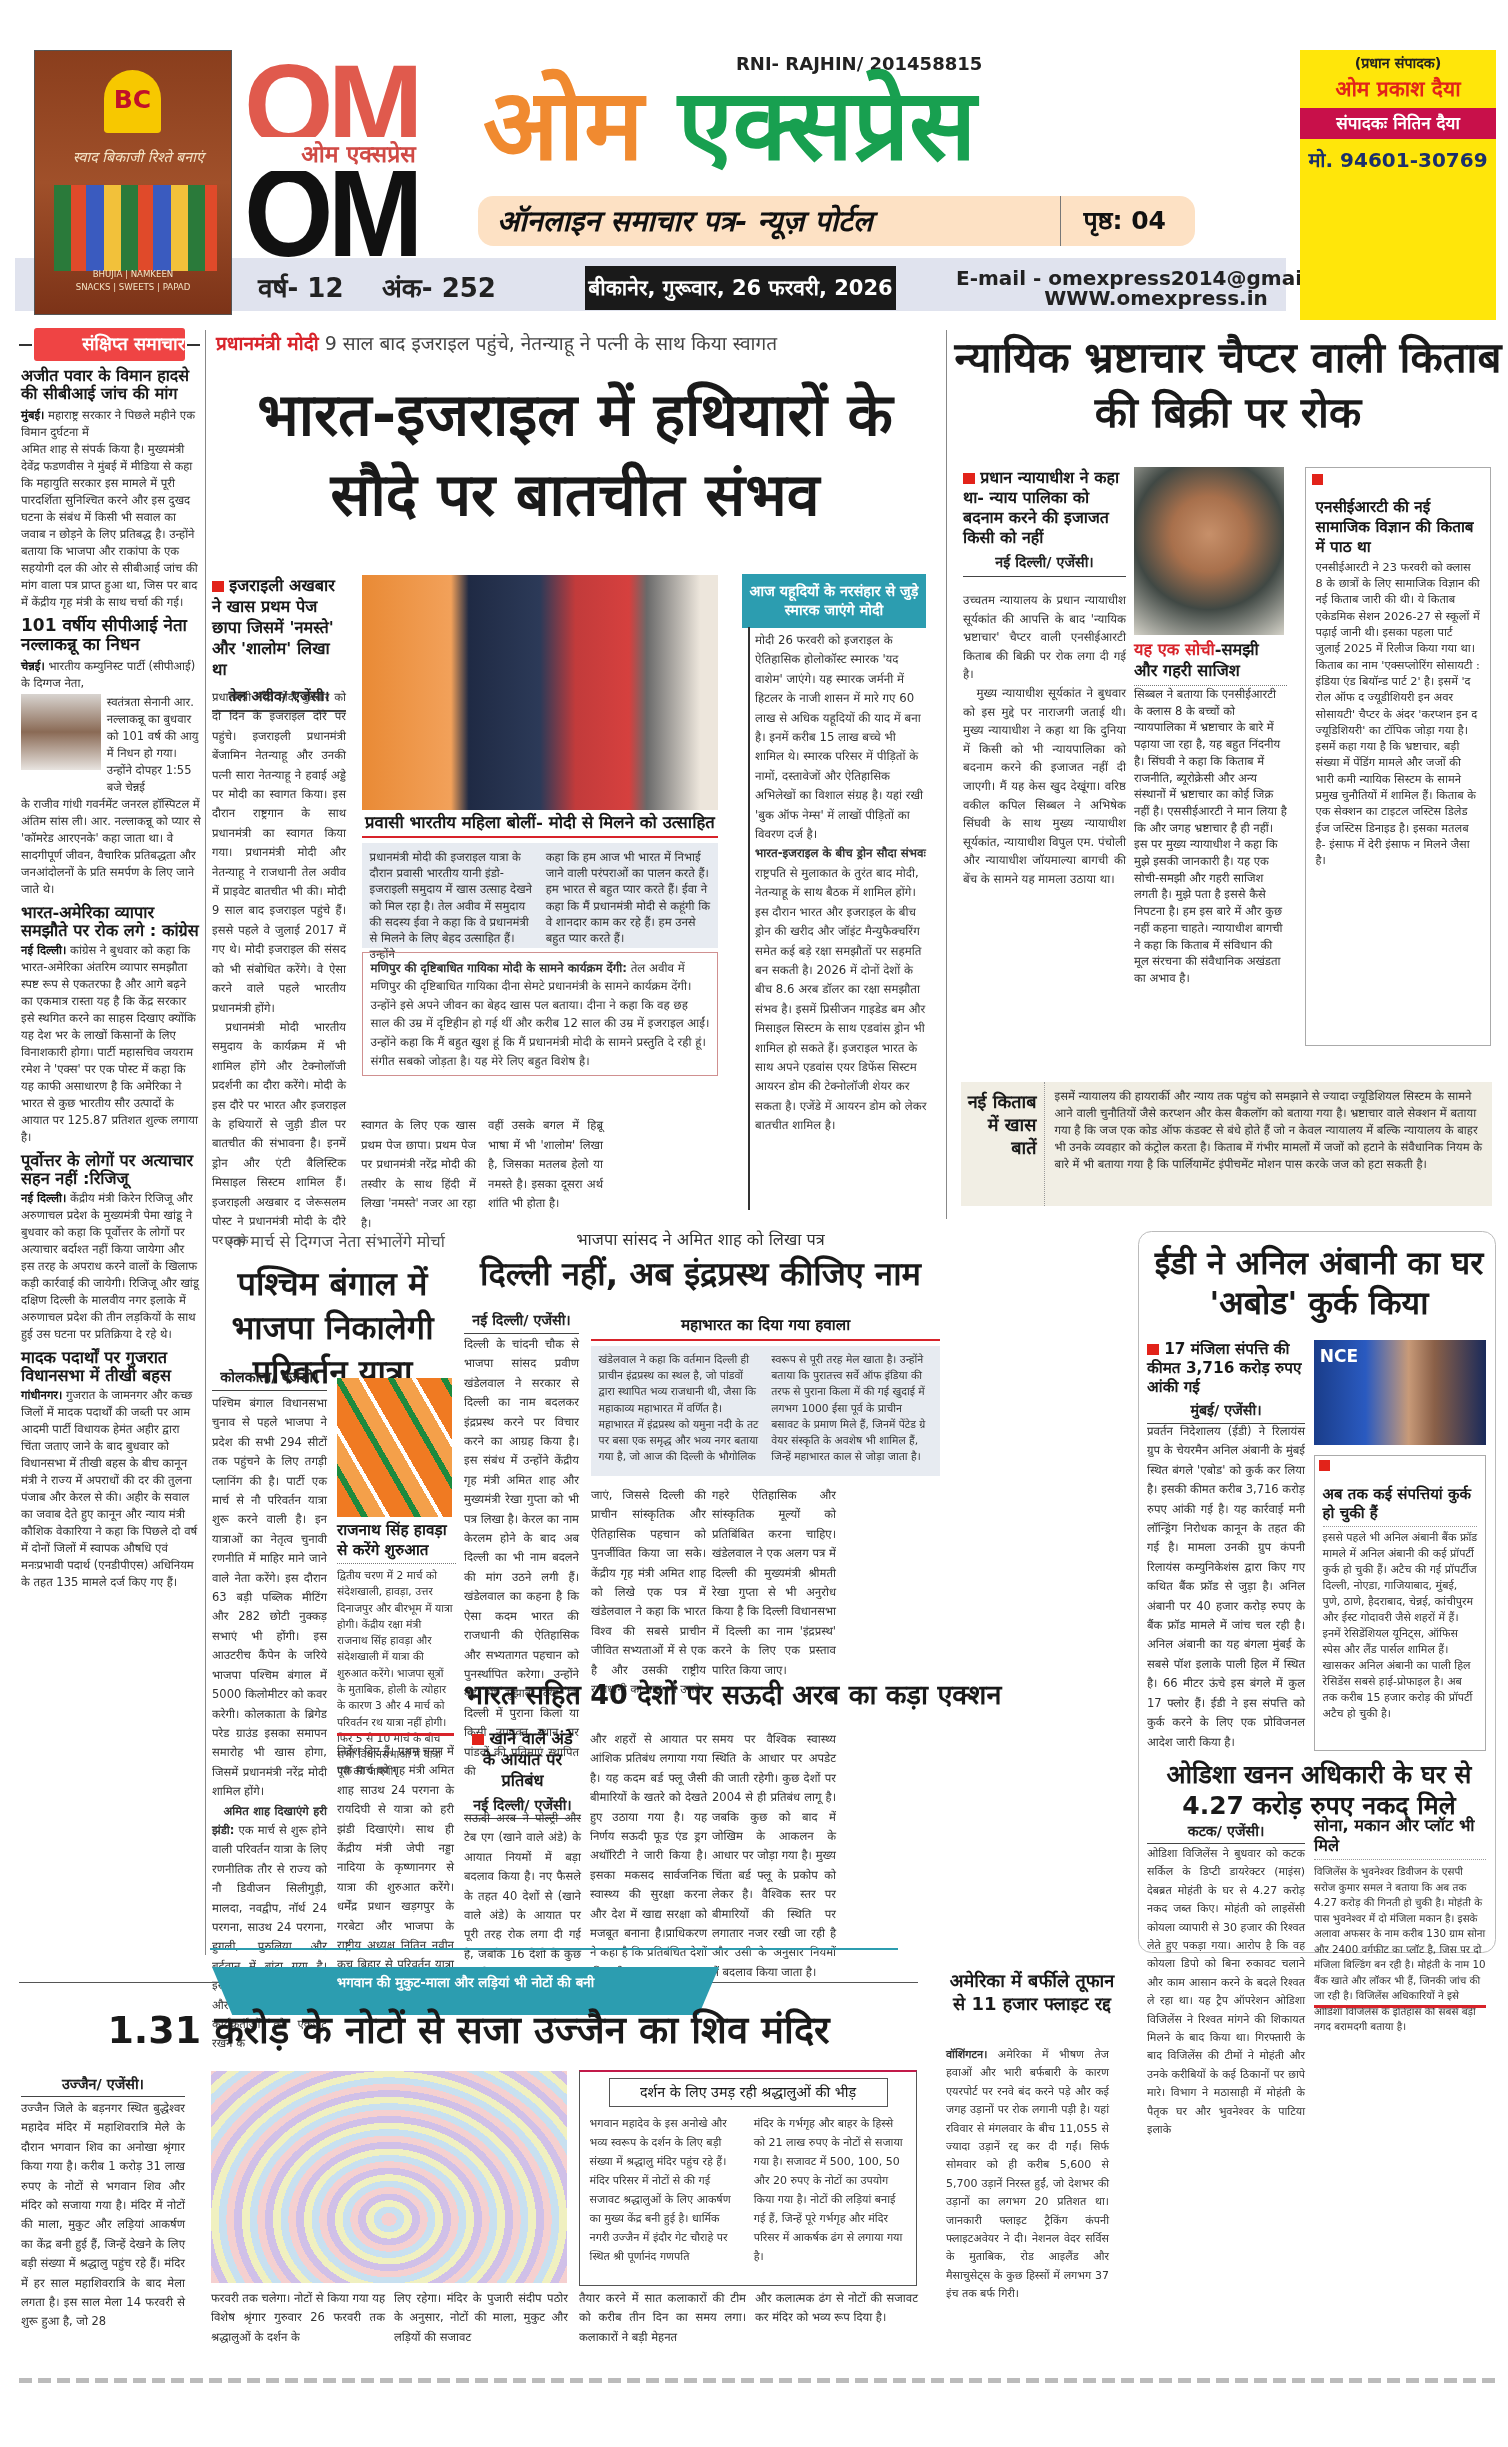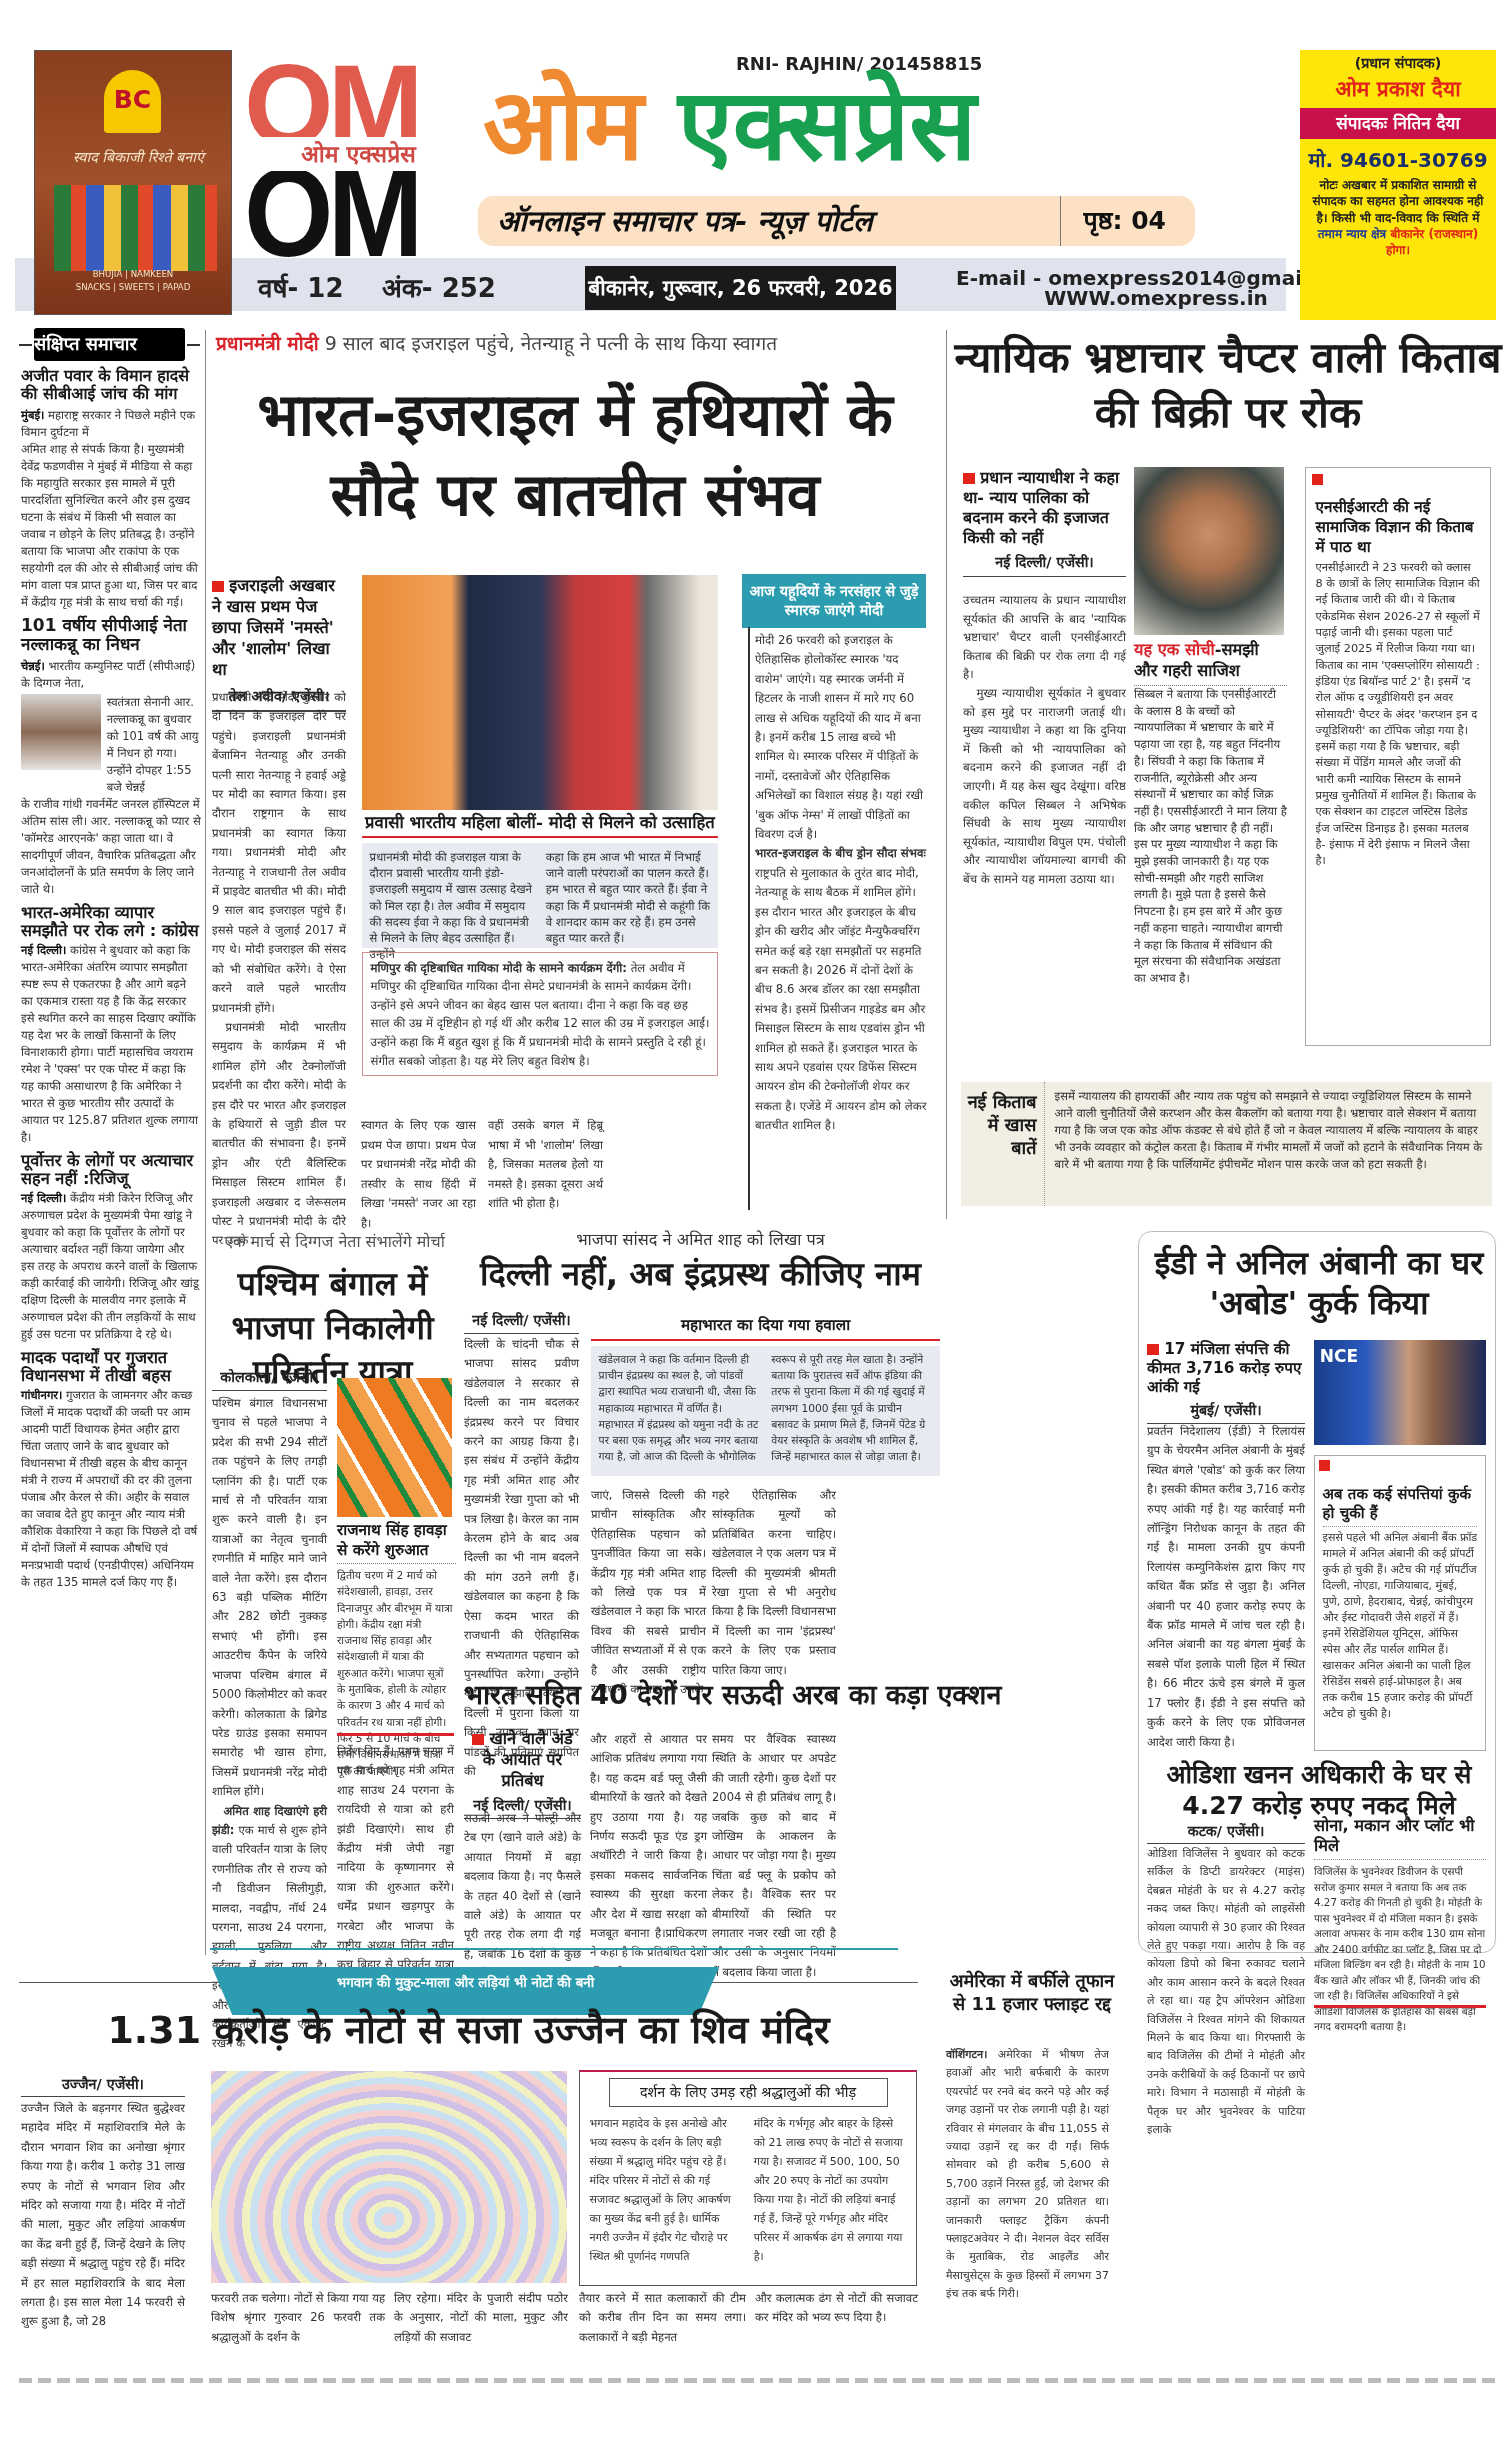--- a/index.html
+++ b/index.html
@@ -78,7 +78,6 @@
   <div class="l2">ओम प्रकाश दैया</div>
   <div class="l3">संपादकः नितिन दैया</div>
   <div class="l4">मो. 94601-30769</div>
-  <div class="l5"><span>नोटः अखबार में प्रकाशित सामाग्री से संपादक का सहमत होना आवश्यक नही है। किसी भी वाद-विवाद कि स्थिति में </span><span class="b">तमाम न्याय क्षेत्र </span><span class="r">बीकानेर (राजस्थान) होगा।</span></div>
 </div>
 
 <div class="abs sb-title">संक्षिप्त समाचार</div>

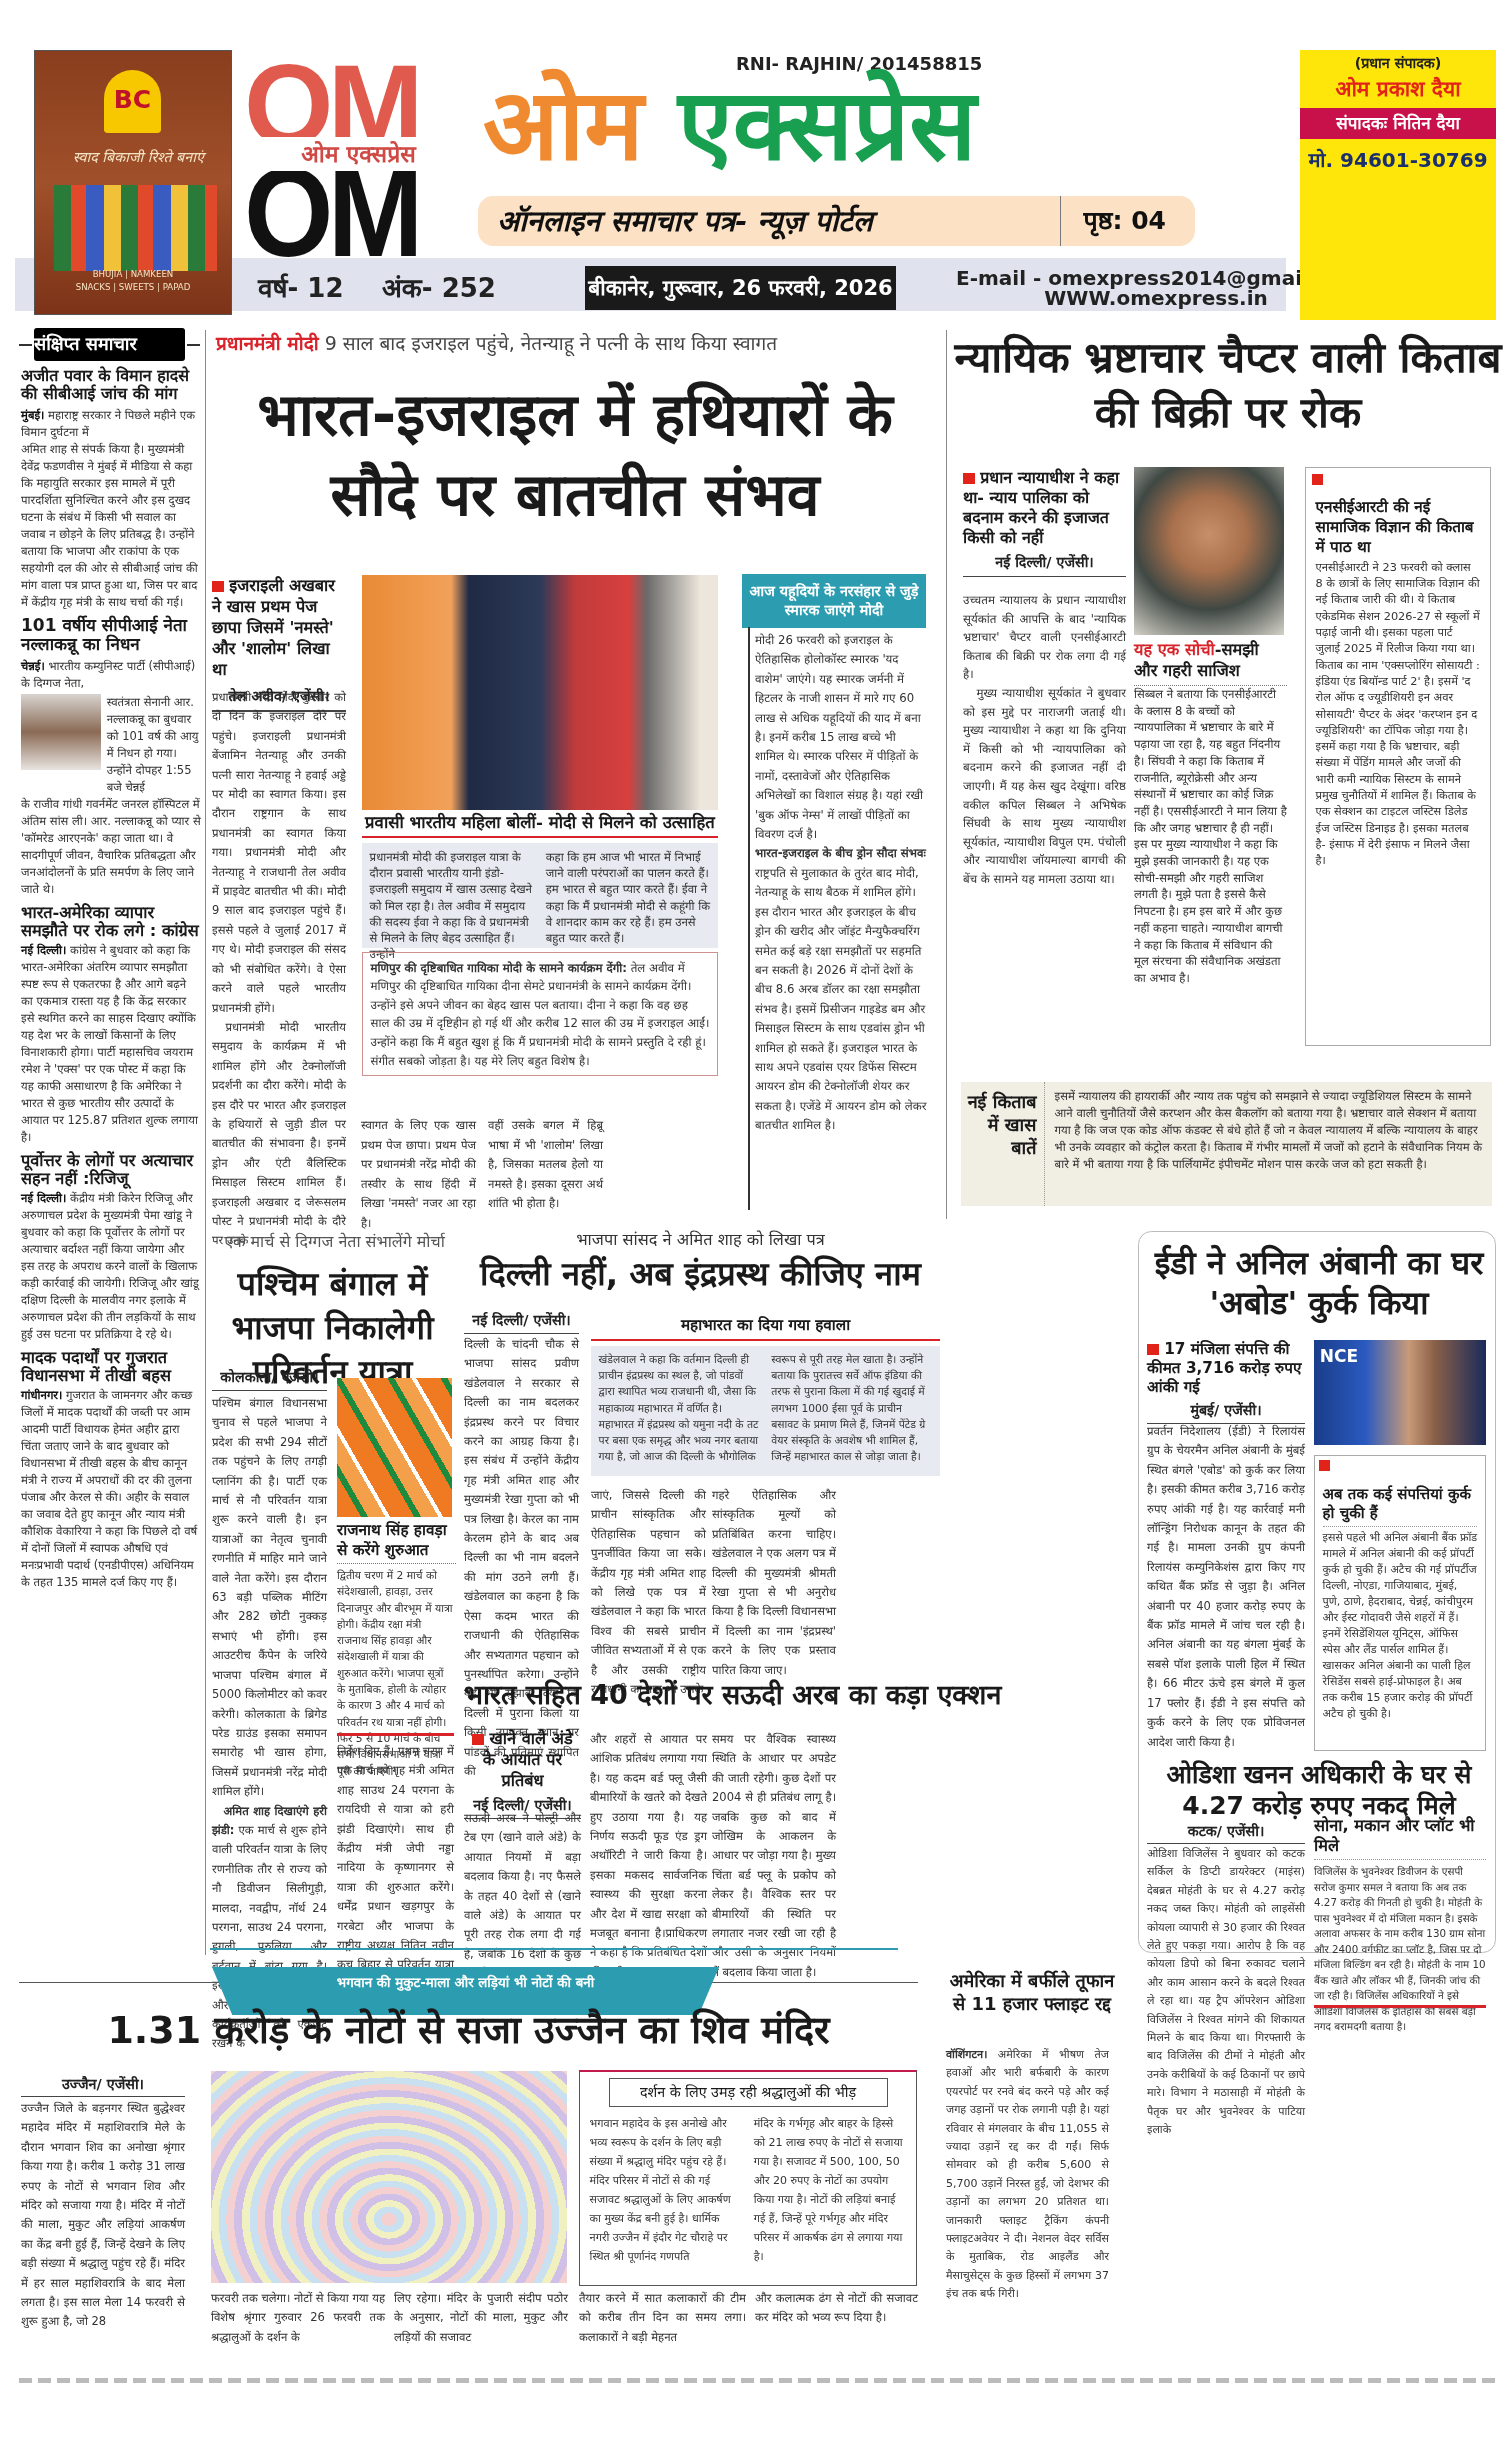--- a/index.html
+++ b/index.html
@@ -41,7 +41,7 @@
 #ed .l5{font-size:12px;line-height:16.3px;margin-top:3.8px;padding:0 5.7px}
 #ed .l5 .r{color:#e2231a}#ed .l5 .b{color:#1b3a9a}
 
-.sb-title{left:34px;top:328px;width:151px;height:32.5px;background:#000000;color:#fff;font-weight:bold;font-size:18px;line-height:32.5px;text-align:left;border-radius:2.9px}
+.sb-title{left:34px;top:328px;width:151px;height:32.5px;background:#ef4444;color:#fff;font-weight:bold;font-size:18px;line-height:32.5px;text-align:right;border-radius:2.9px}
 .lc .hd{font-size:16.3px}
 .lc .txt-s b{color:#111}
 </style>

